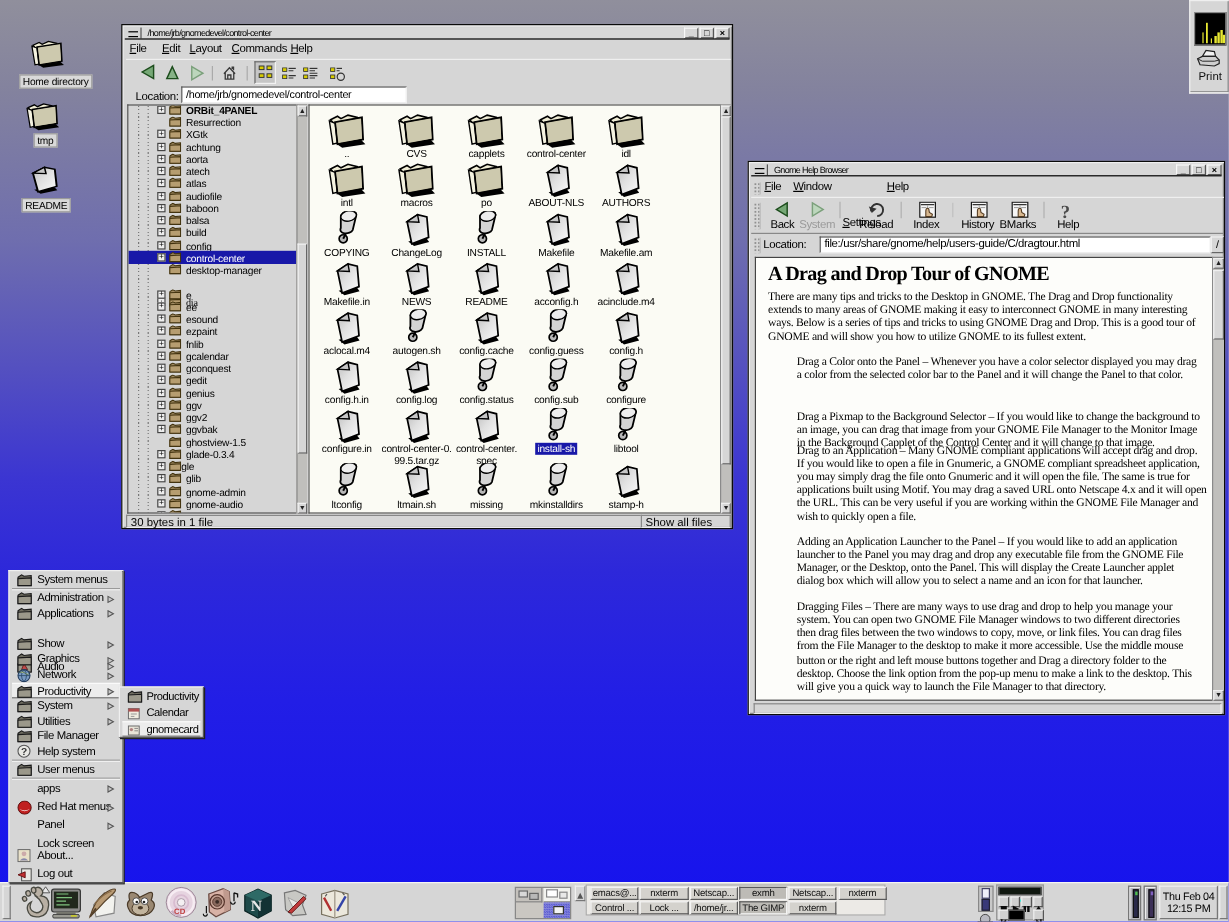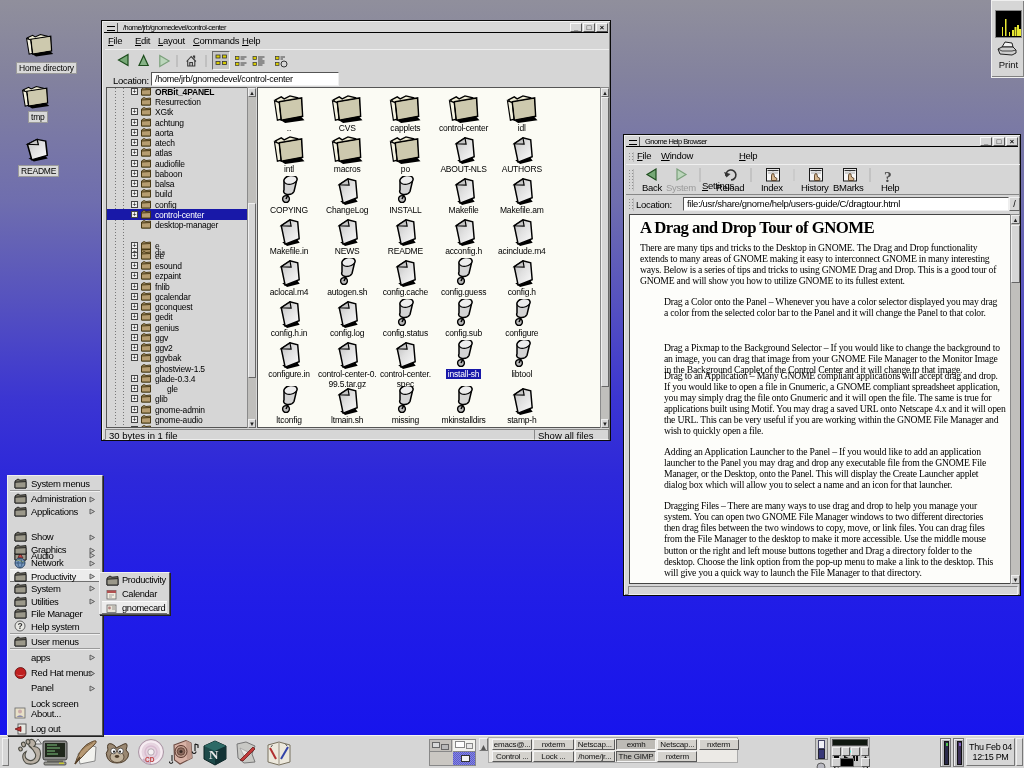--- a/index.html
+++ b/index.html
@@ -383,7 +383,7 @@
         <svg style="position:absolute;left:34px;top:0.5px" width="10" height="9" viewBox="0 0 10 9">
           <use href="#treefolder"></use>
         </svg>
-        <span style="position:absolute;left:60px;top:0.5px;">gle</span>
+        <span style="position:absolute;left:44px;top:0.5px;">gle</span>
       </div>
       <div class="trow" style="left:0px;top:305.80px;width:100%;">
         <span style="position:absolute;left:24px;top:1.5px;width:7px;height:7px;border:1px solid #444;background:#eee;font-size:7px;line-height:6px;text-align:center;color:#000;">+</span>

